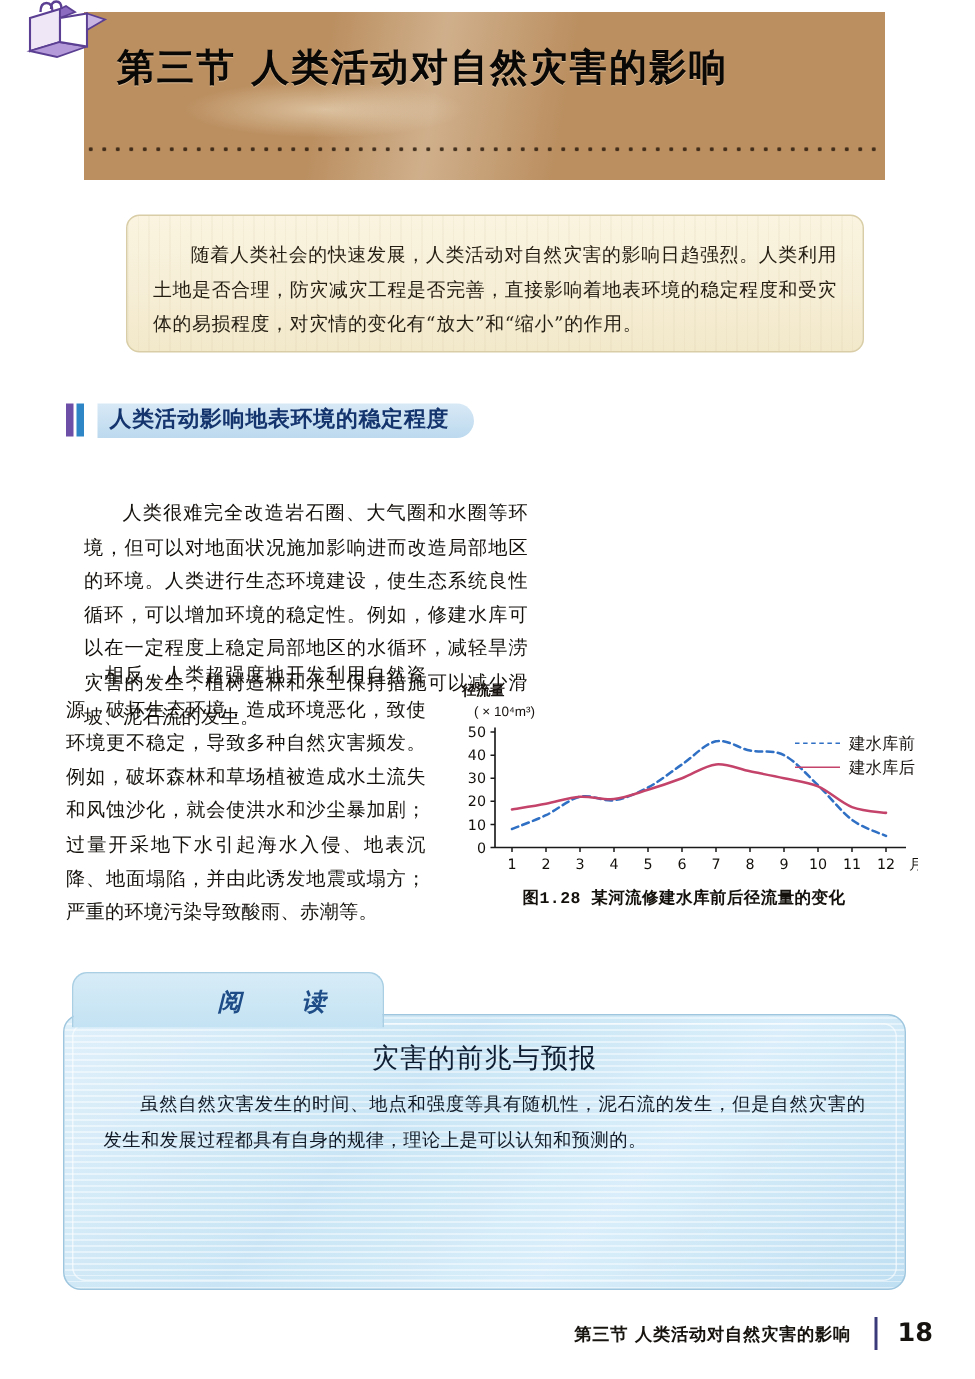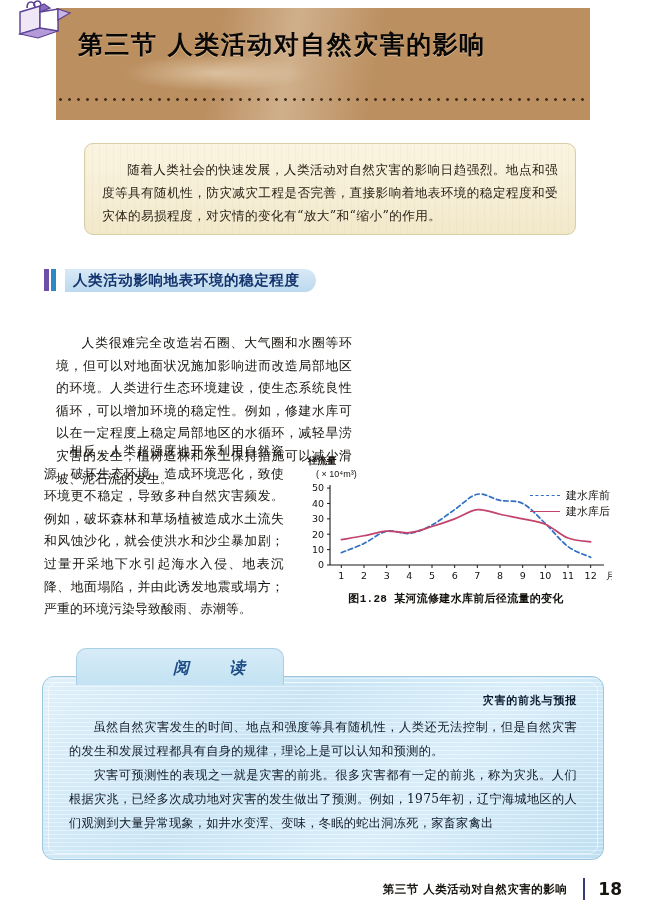--- a/index.html
+++ b/index.html
@@ -346,7 +346,7 @@
 </div>
 
 <div class="intro-box">
-  <div class="intro-text">随着人类社会的快速发展，人类活动对自然灾害的影响日趋强烈。地点和强度等具有随机性，防灾减灾工程是否完善，直接影响着地表环境的稳定程度和受灾体的易损程度，对灾情的变化有“放大”和“缩小”的作用。</div>
+  <div class="intro-text">随着人类社会的快速发展，人类活动对自然灾害的影响日趋强烈。人类利用土地是否合理，防灾减灾工程是否完善，直接影响着地表环境的稳定程度和受灾体的易损程度，对灾情的变化有“放大”和“缩小”的作用。</div>
 </div>
 
 <div class="section-heading">

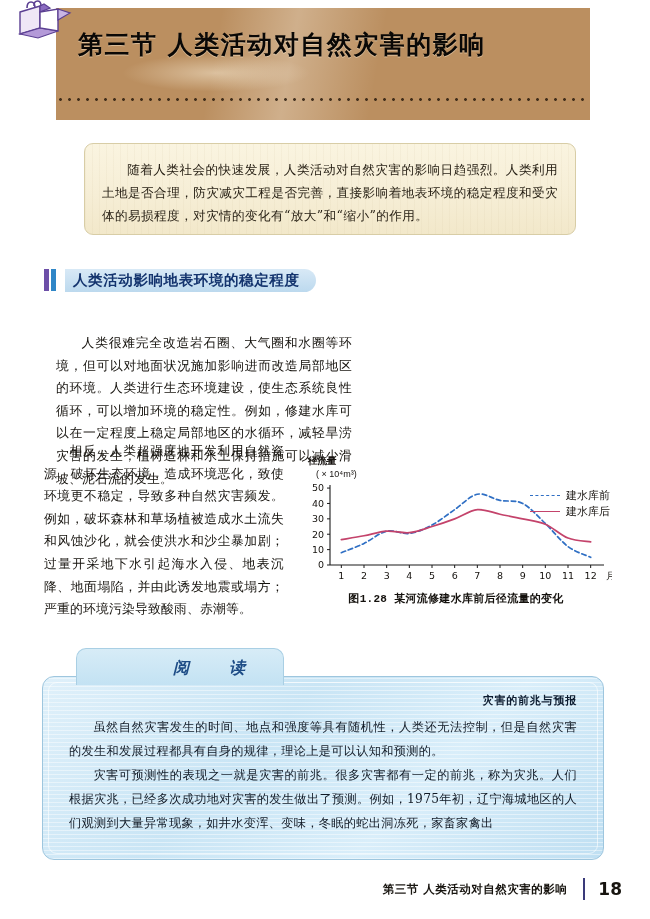--- a/index.html
+++ b/index.html
@@ -242,7 +242,6 @@
     border: 1px solid #a9cfe4;
     border-bottom: none;
     z-index: 3;
-    margin-left: 28px;
   }
   .reading-tab-label {
     position: absolute;

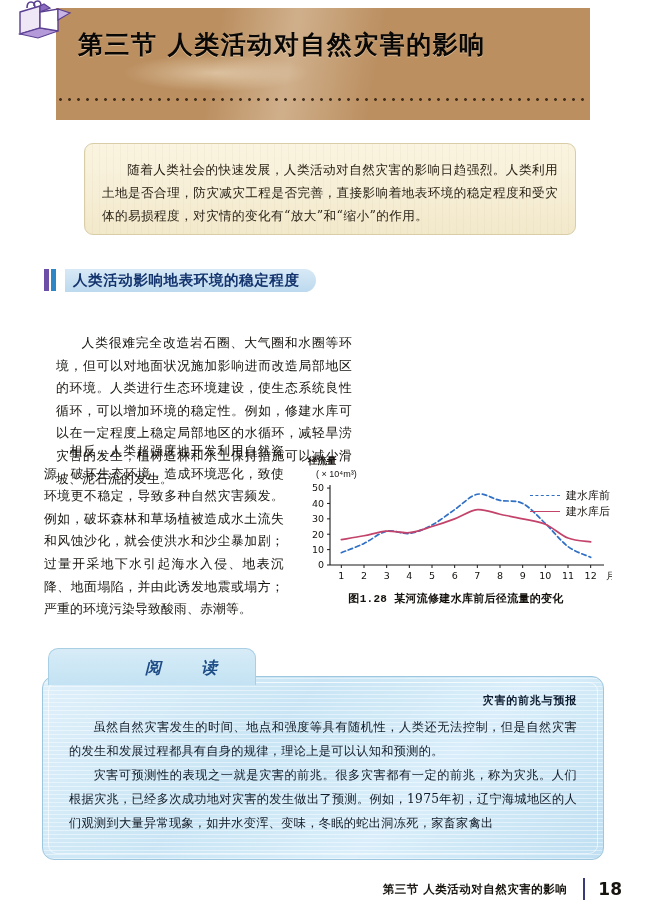--- a/index.html
+++ b/index.html
@@ -286,10 +286,10 @@
     pointer-events: none;
   }
   .reading-title {
-    text-align: right;
-    font-family: "DejaVu Sans", "Liberation Sans", sans-serif;
-    font-size: 11px;
-    font-weight: bold;
+    text-align: center;
+    font-family: "DejaVu Sans", "Liberation Sans", sans-serif;
+    font-size: 18px;
+    font-weight: normal;
     color: #0d1c30;
     margin-bottom: 7px;
     letter-spacing: .8px;

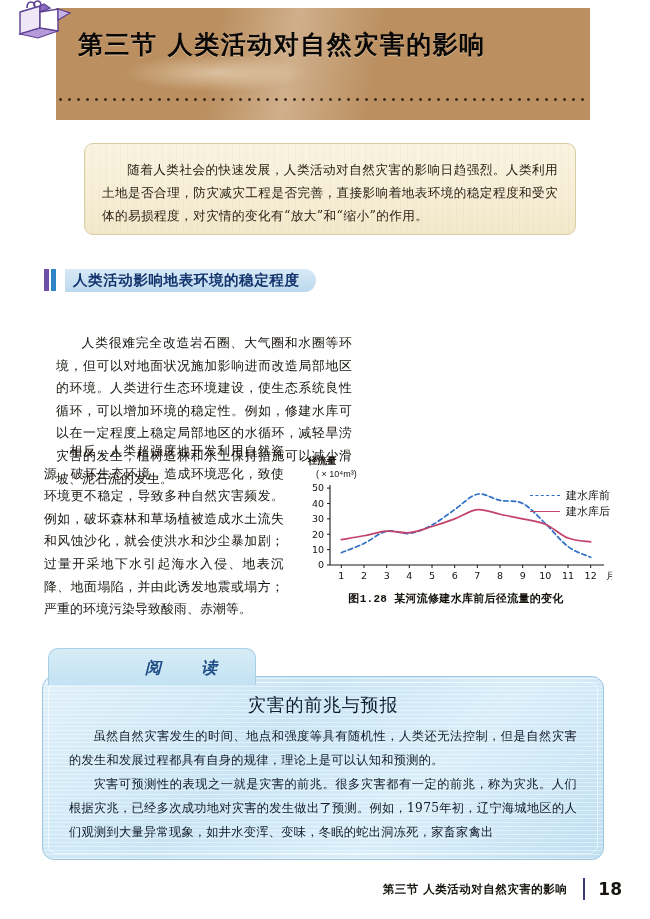--- a/index.html
+++ b/index.html
@@ -442,7 +442,7 @@
 
 <div class="reading-box">
   <div class="reading-title">灾害的前兆与预报</div>
-  <p class="reading-text">虽然自然灾害发生的时间、地点和强度等具有随机性，人类还无法控制，但是自然灾害的发生和发展过程都具有自身的规律，理论上是可以认知和预测的。</p>
+  <p class="reading-text">虽然自然灾害发生的时间、地点和强度等具有随机性，泥石流的发生，但是自然灾害的发生和发展过程都具有自身的规律，理论上是可以认知和预测的。</p>
   <p class="reading-text">灾害可预测性的表现之一就是灾害的前兆。很多灾害都有一定的前兆，称为灾兆。人们根据灾兆，已经多次成功地对灾害的发生做出了预测。例如，1975年初，辽宁海城地区的人们观测到大量异常现象，如井水变浑、变味，冬眠的蛇出洞冻死，家畜家禽出</p>
 </div>
 

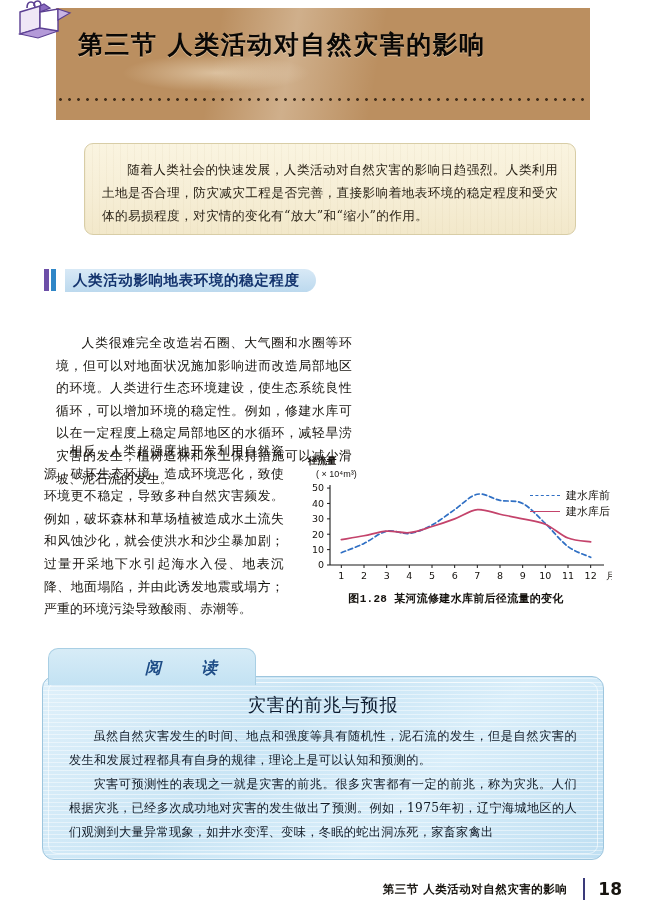--- a/index.html
+++ b/index.html
@@ -443,7 +443,6 @@
 <div class="reading-box">
   <div class="reading-title">灾害的前兆与预报</div>
   <p class="reading-text">虽然自然灾害发生的时间、地点和强度等具有随机性，泥石流的发生，但是自然灾害的发生和发展过程都具有自身的规律，理论上是可以认知和预测的。</p>
-  <p class="reading-text">灾害可预测性的表现之一就是灾害的前兆。很多灾害都有一定的前兆，称为灾兆。人们根据灾兆，已经多次成功地对灾害的发生做出了预测。例如，1975年初，辽宁海城地区的人们观测到大量异常现象，如井水变浑、变味，冬眠的蛇出洞冻死，家畜家禽出</p>
 </div>
 
 <div class="footer">

